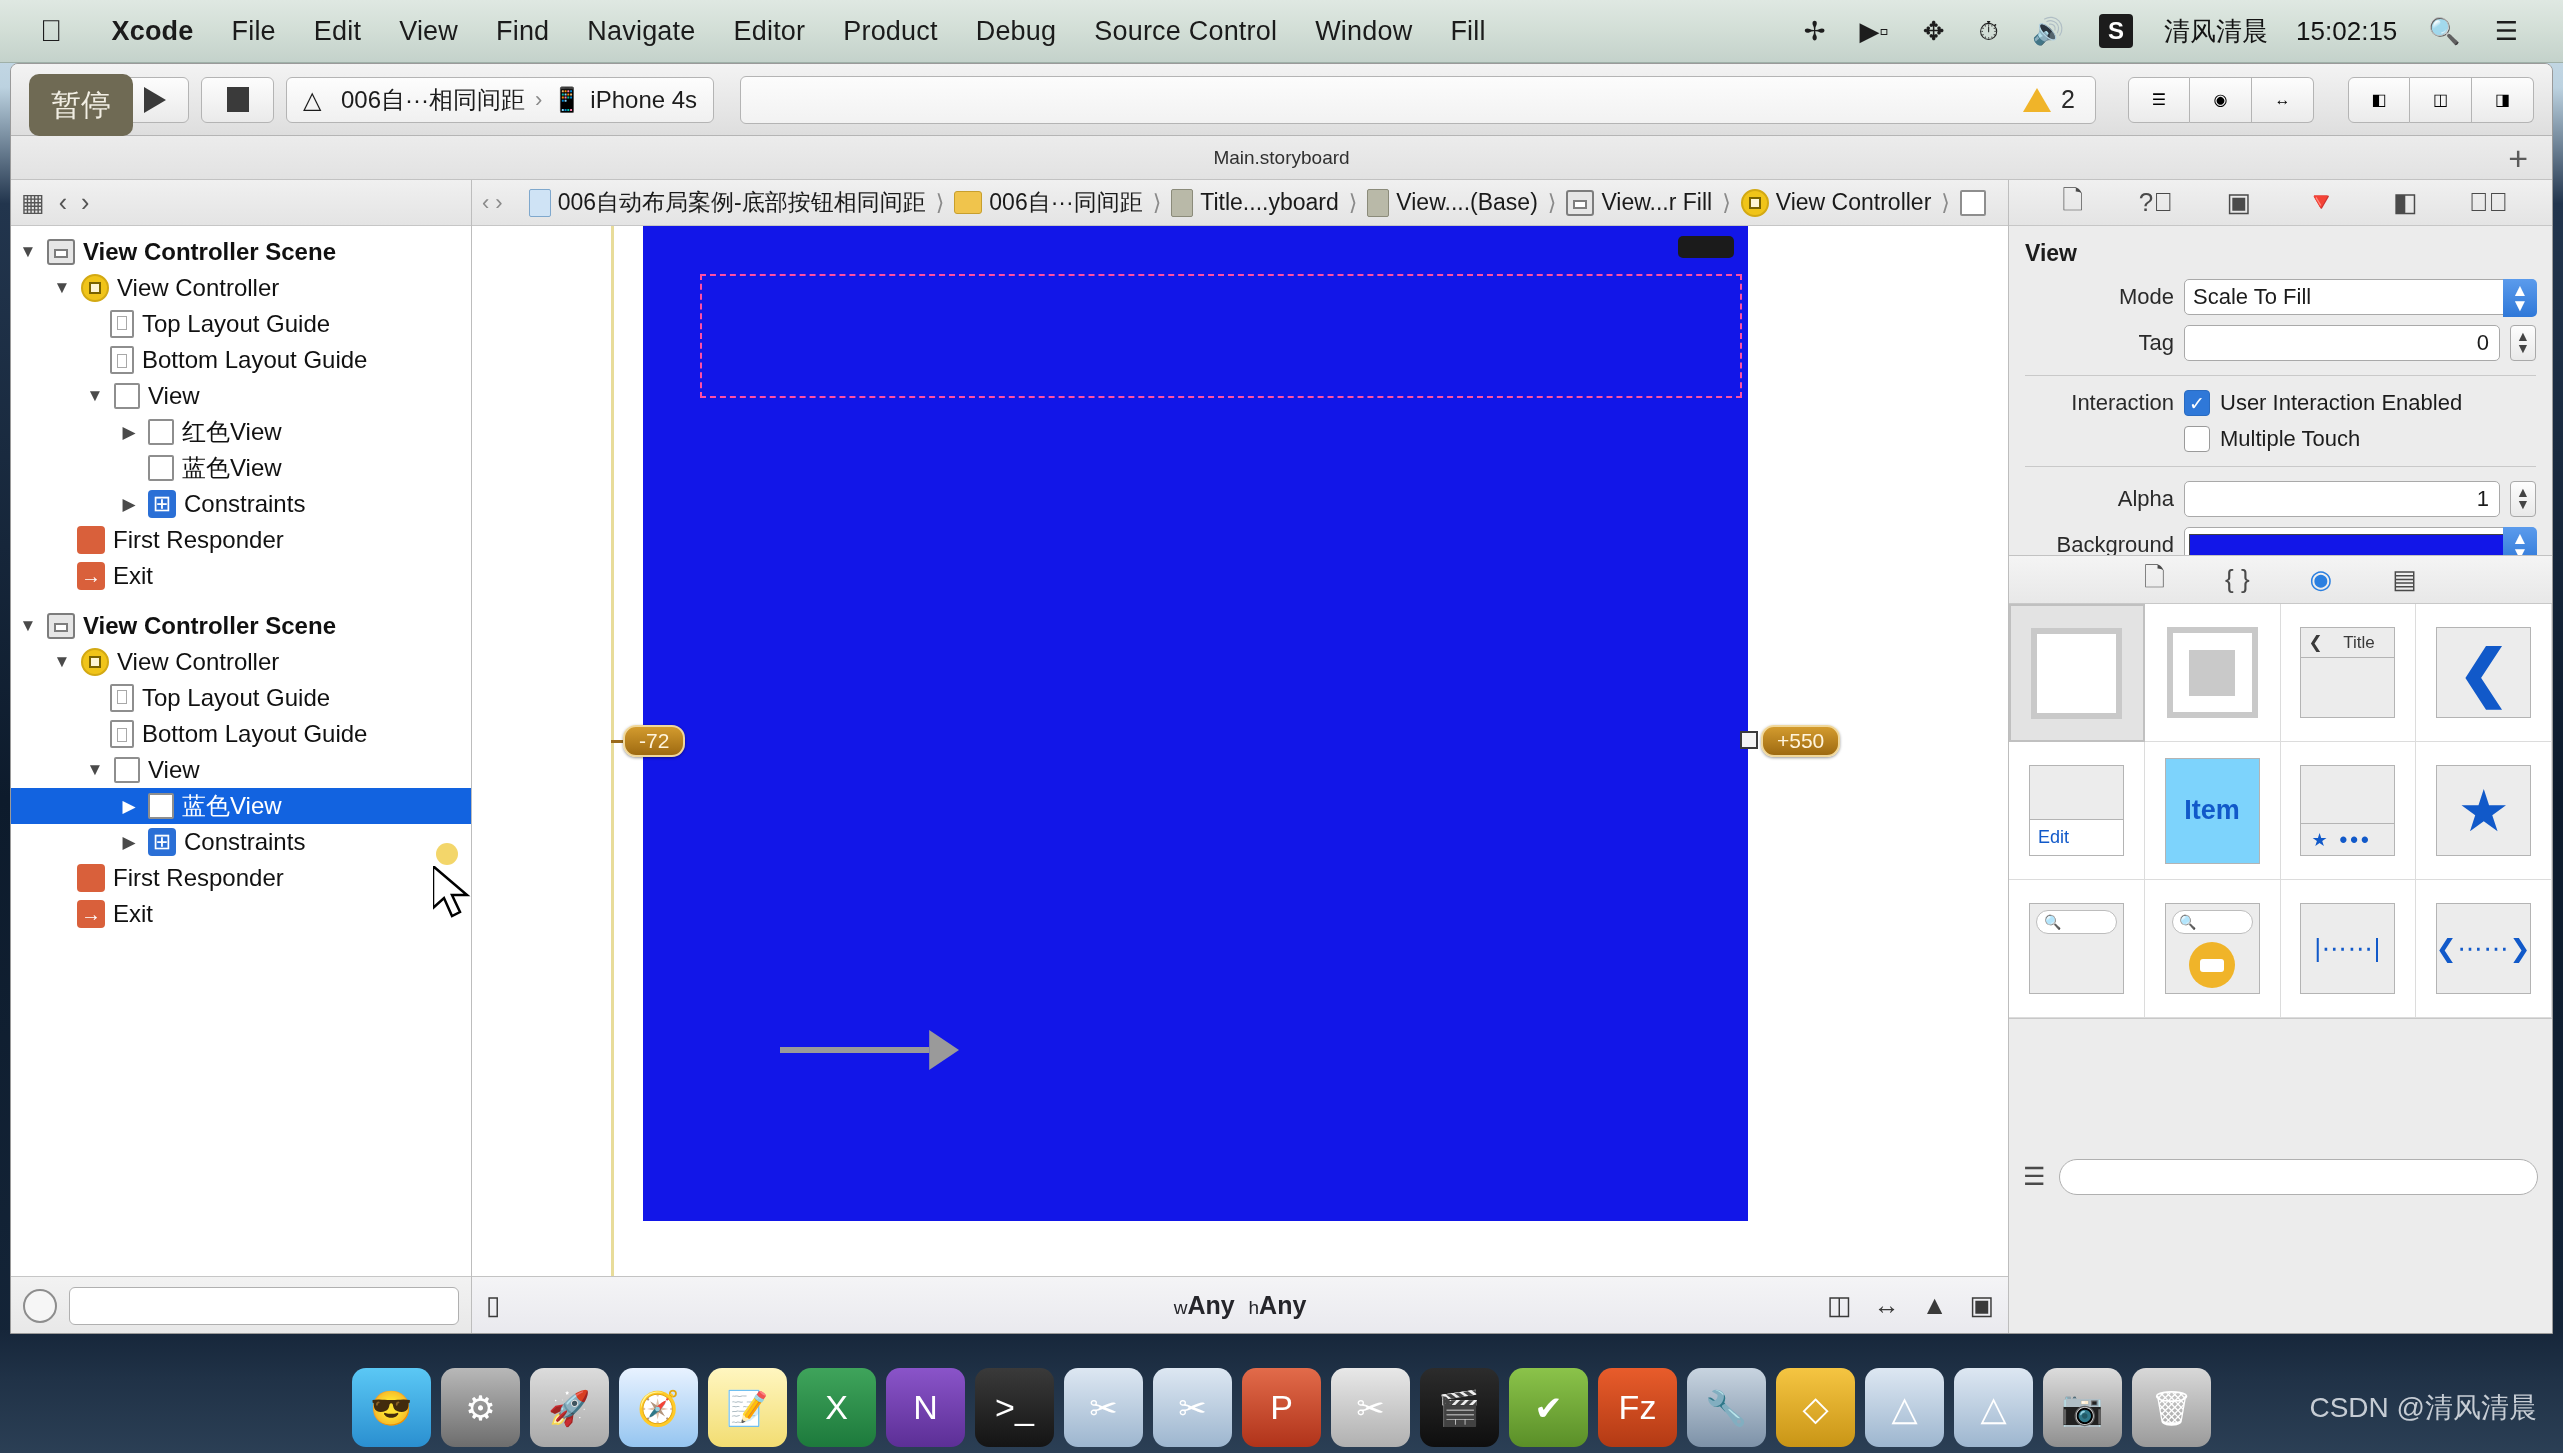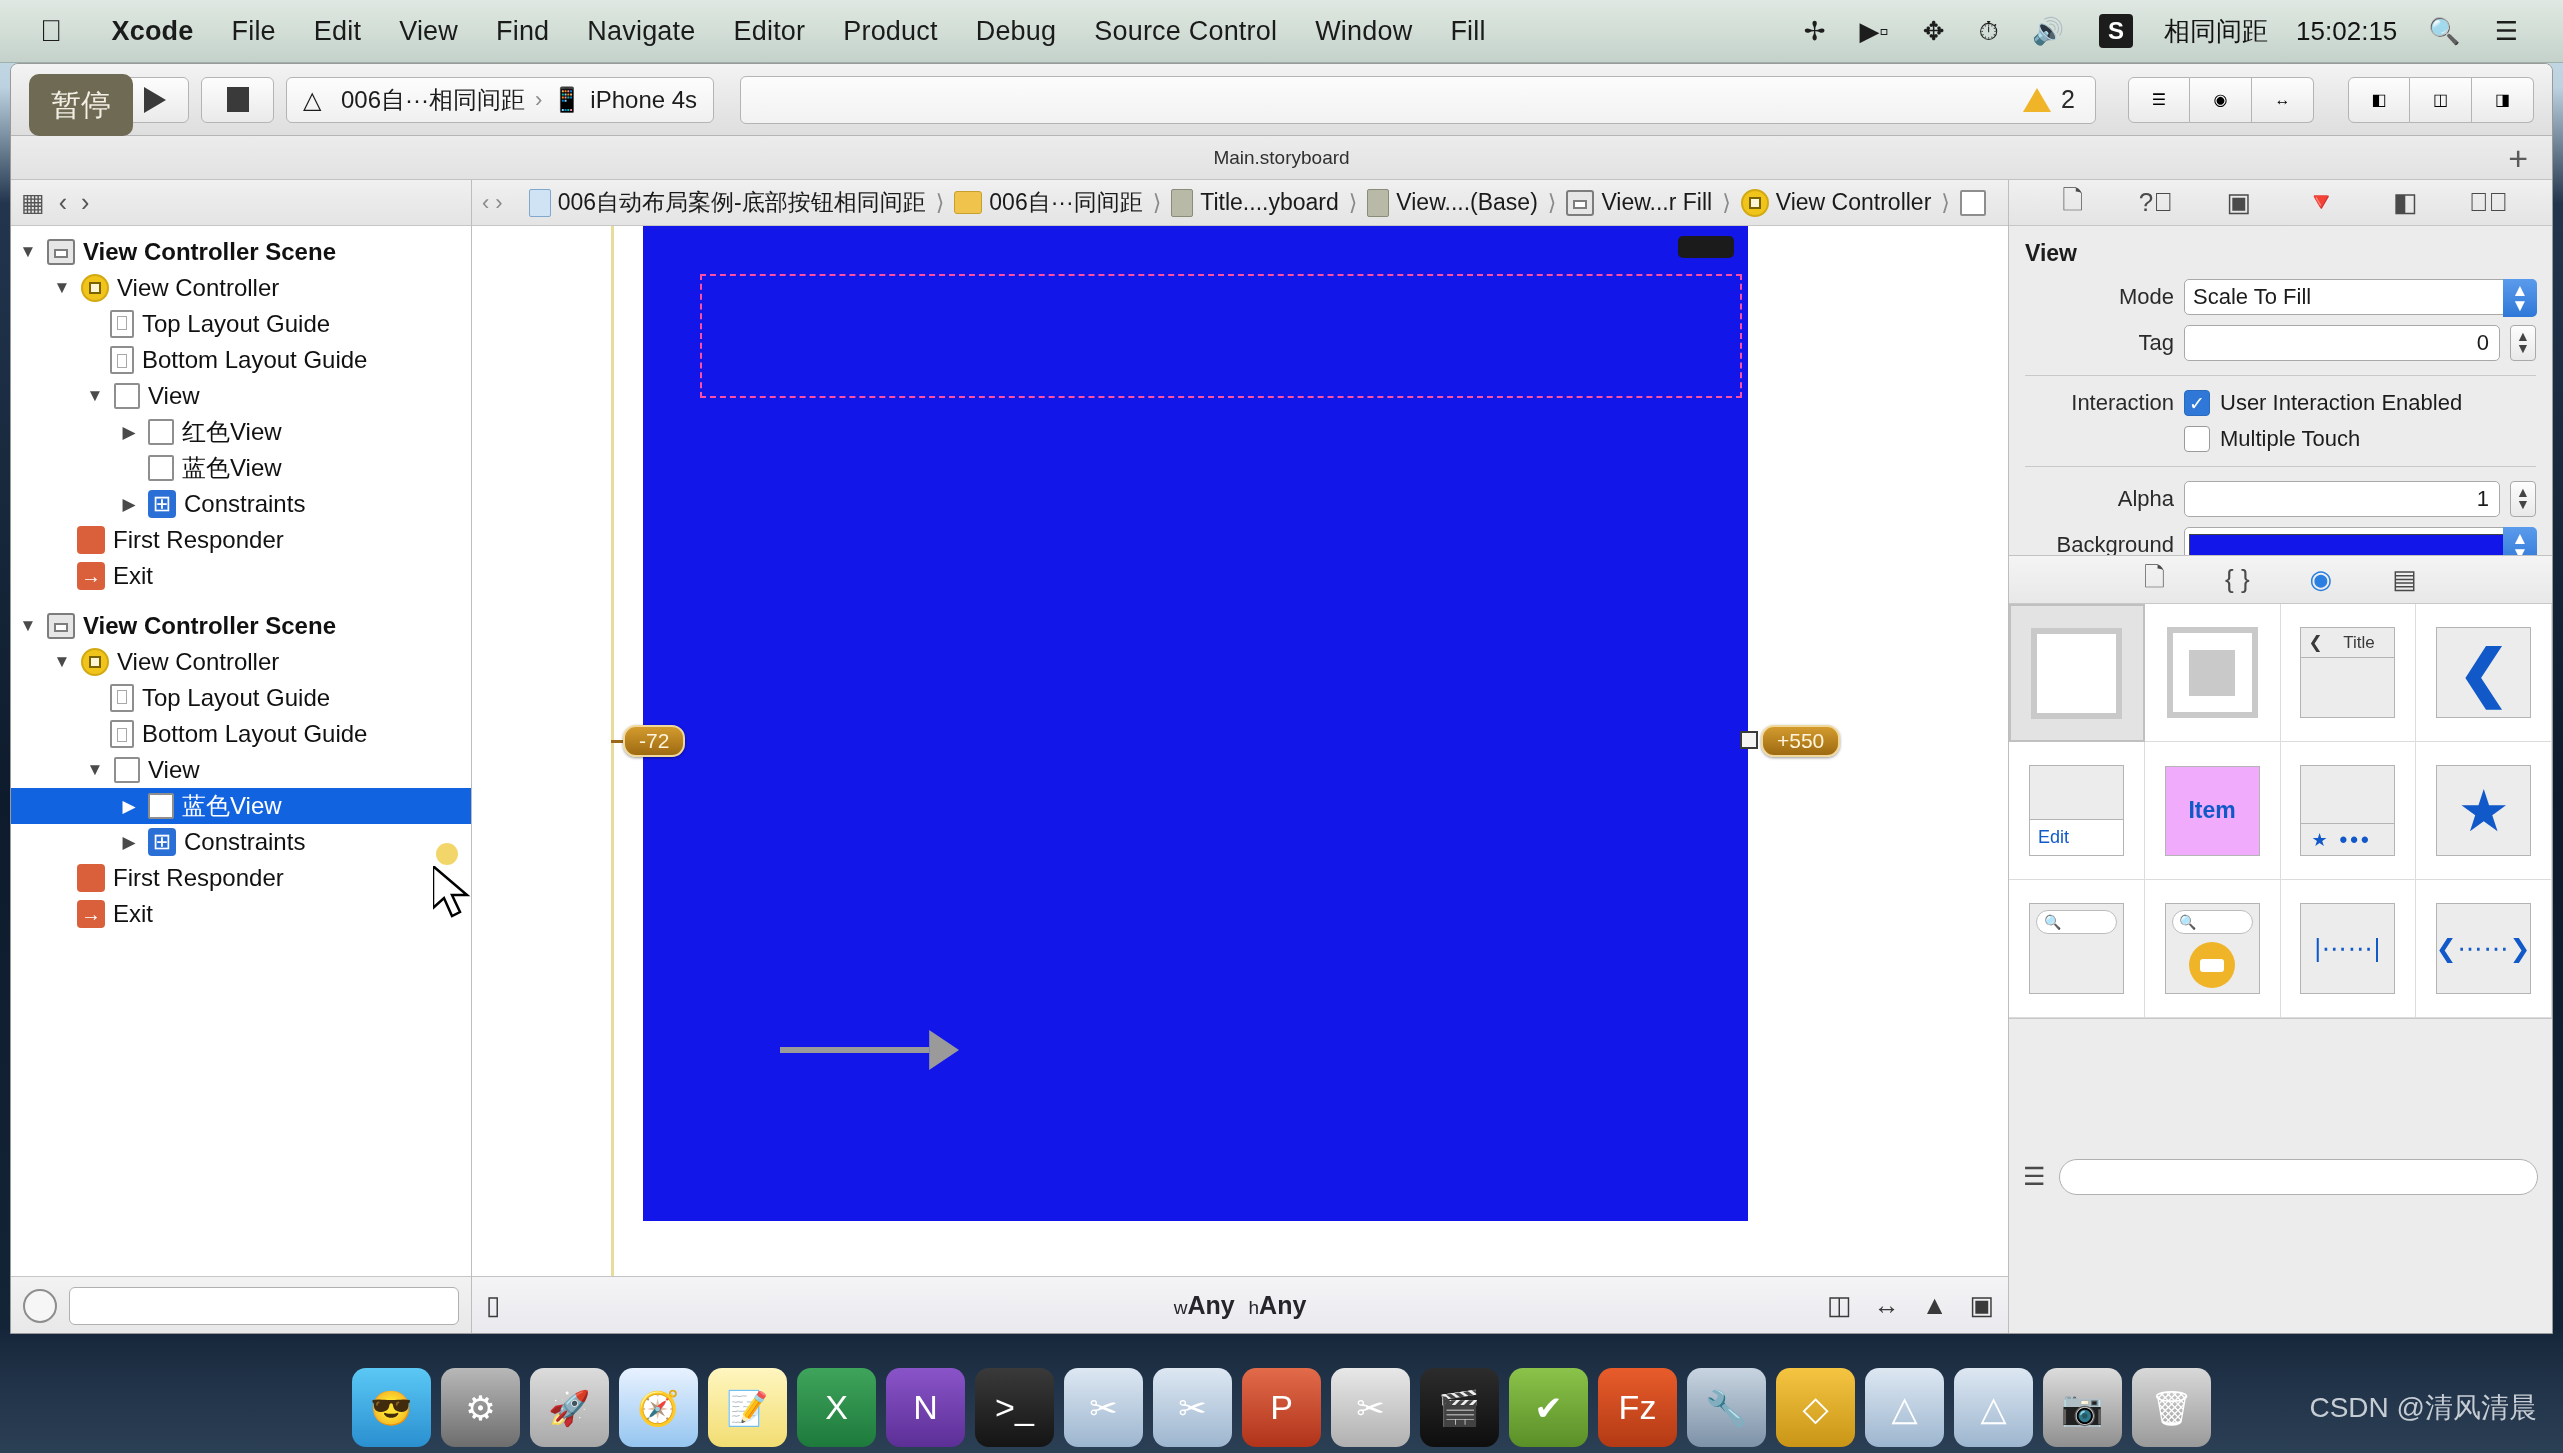--- a/index.html
+++ b/index.html
@@ -217,7 +217,7 @@
     <div class="ic">
       <span class="sogou-badge">S</span>
     </div>
-    <div class="clocktext">相同间距</div>
+    <div class="clocktext">清风清晨</div>
     <div class="clocktext">15:02:15</div>
     <div class="ic">🔍</div>
     <div class="ic">☰</div>

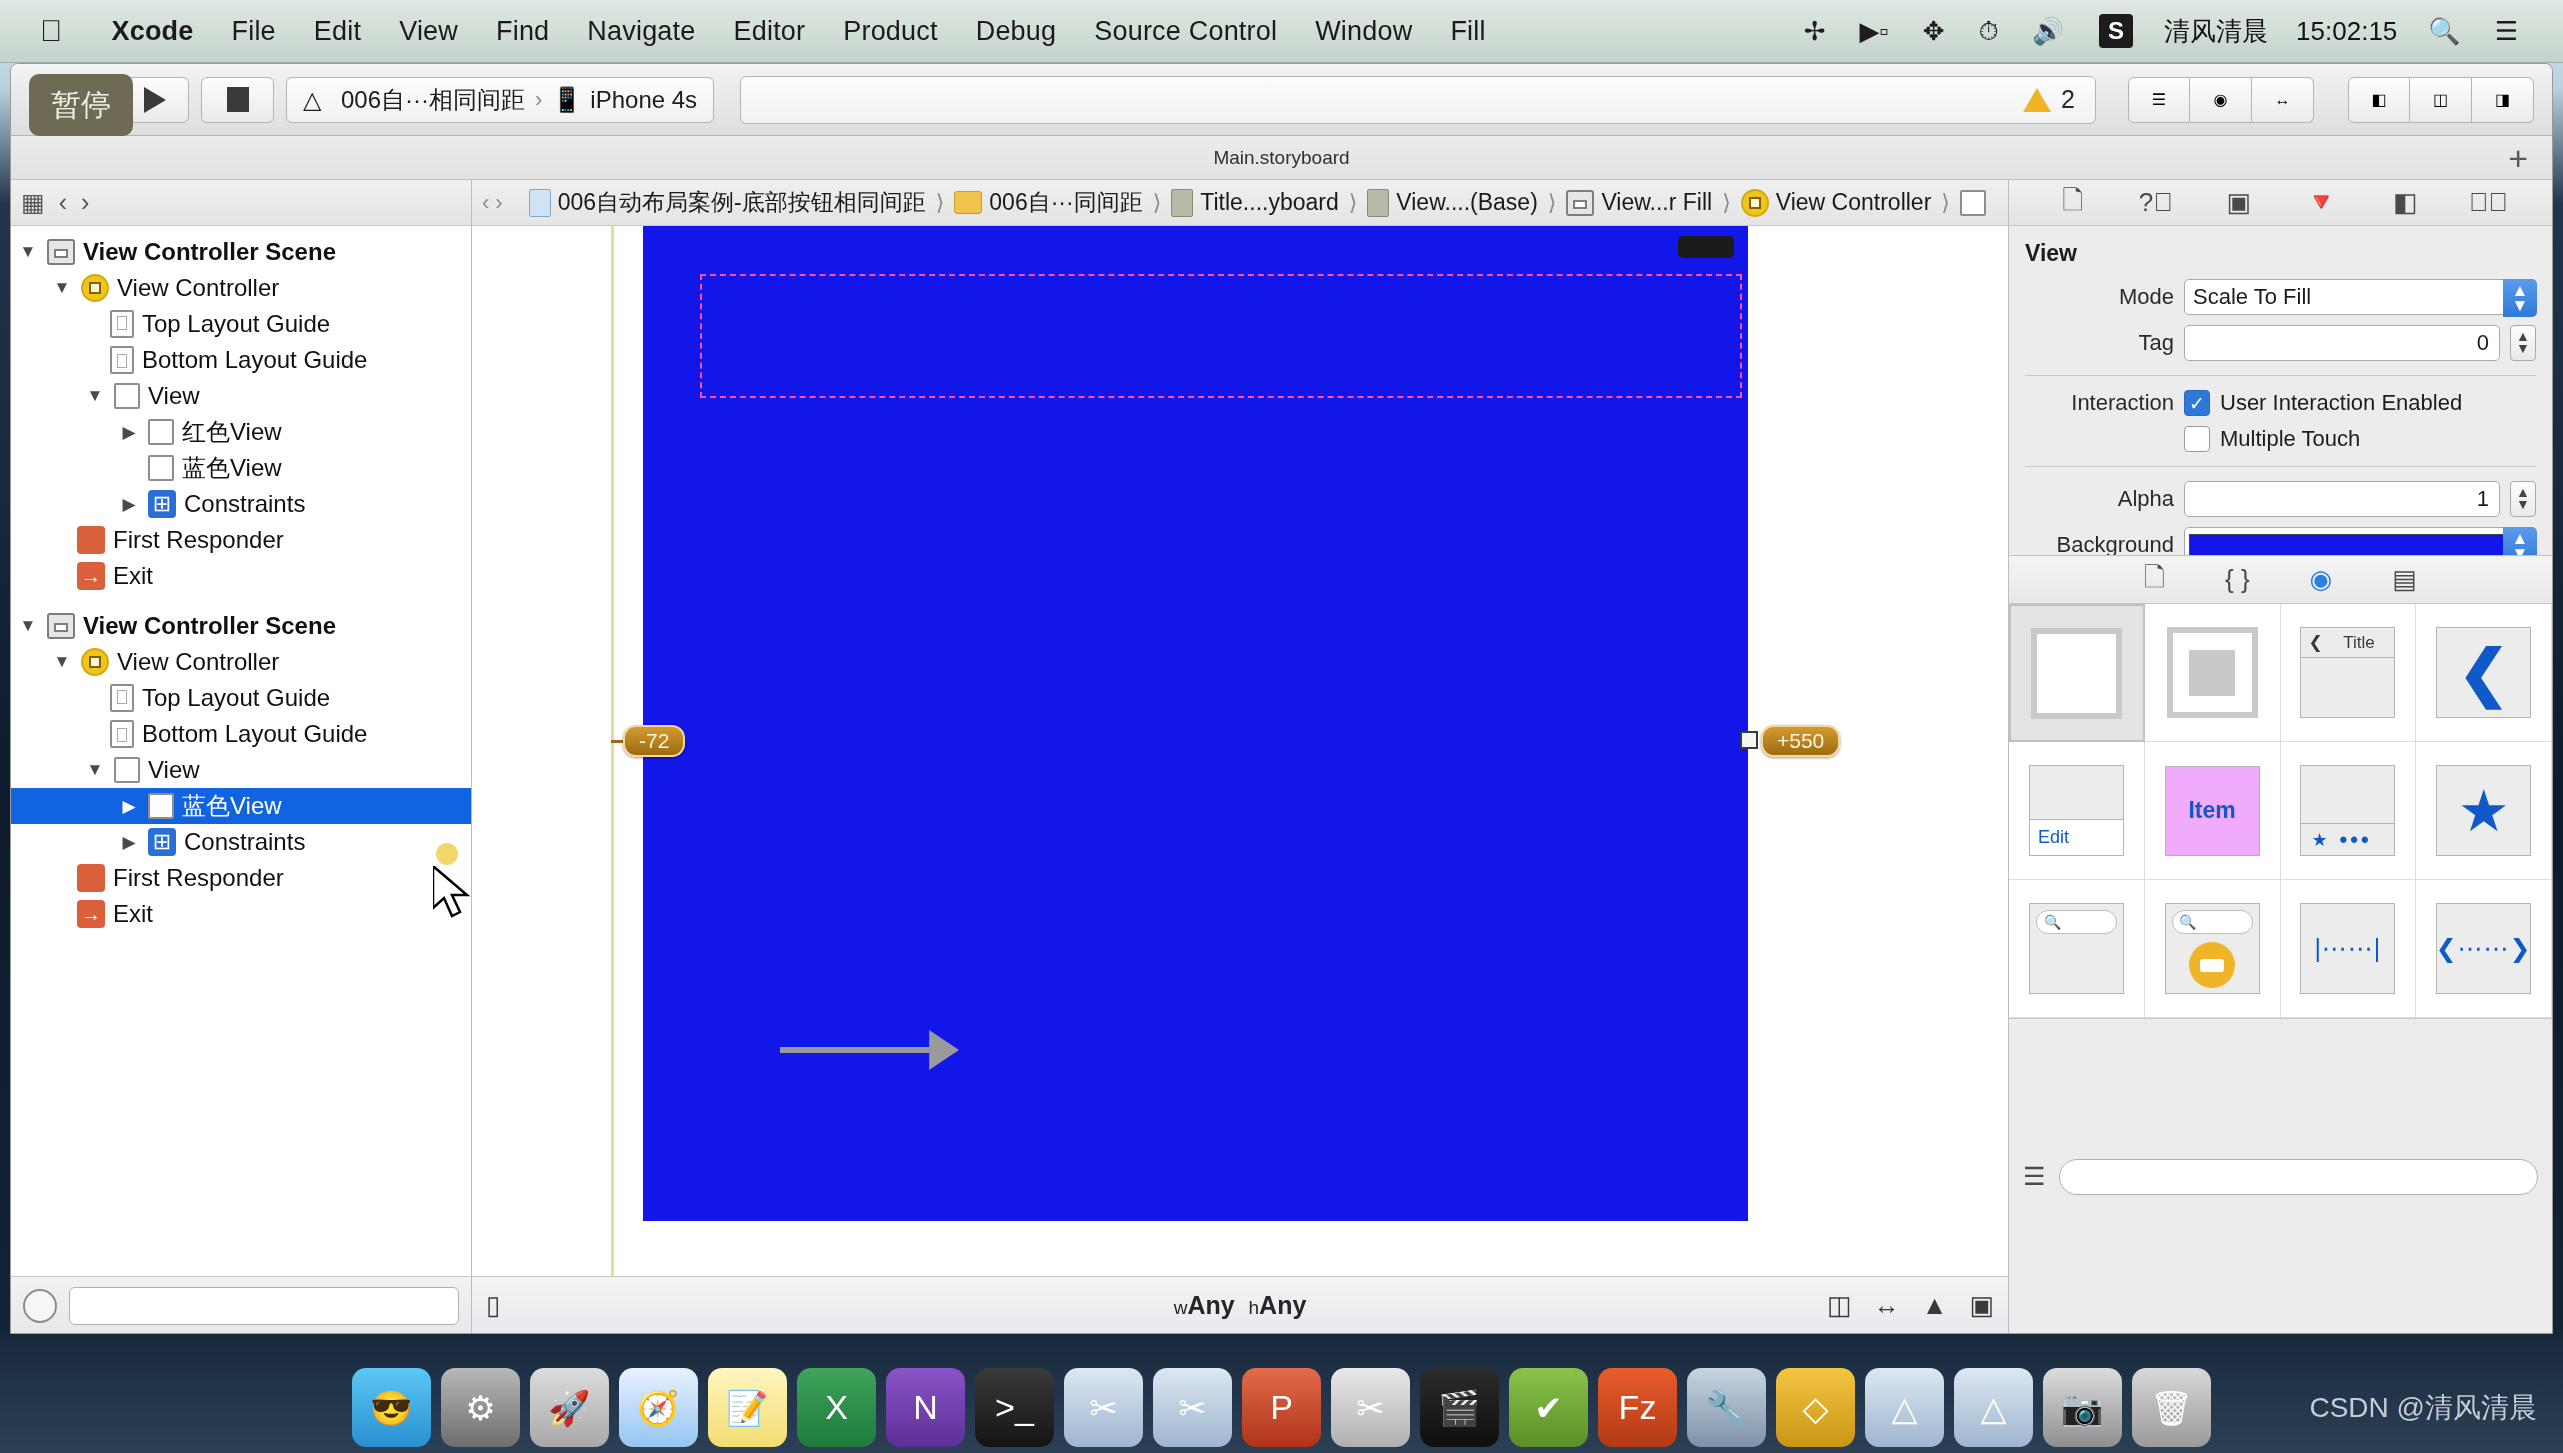--- a/index.html
+++ b/index.html
@@ -166,7 +166,7 @@
   .bigchev{font-size:62px;color:#1159c9;font-weight:bold;line-height:1;}
   .thumbEdit{width:95px;height:91px;border:1px solid #b4b4b4;background:#ececec;display:flex;align-items:flex-end;}
   .thumbEdit .eb{width:100%;height:36px;background:#fff;border-top:1px solid #b4b4b4;font-size:18px;color:#1159c9;display:flex;align-items:center;padding-left:8px;}
-  .thumbItem{width:95px;height:90px;border:1px solid #b4b4b4;background:#f0abfc;display:flex;align-items:center;justify-content:center;font-size:23px;font-weight:bold;color:#1159c9;}
+  .thumbItem{width:95px;height:106px;border:1px solid #b4b4b4;background:#7dd3fc;display:flex;align-items:center;justify-content:center;font-size:27px;font-weight:bold;color:#1159c9;}
   .thumbTab{width:95px;height:91px;border:1px solid #b4b4b4;background:#ececec;display:flex;flex-direction:column;justify-content:flex-end;}
   .thumbTab .tr2{height:32px;border-top:1px solid #b4b4b4;display:flex;align-items:center;gap:12px;padding:0 10px;color:#1159c9;font-size:18px;}
   .bigstar{font-size:58px;color:#1159c9;line-height:1;}

